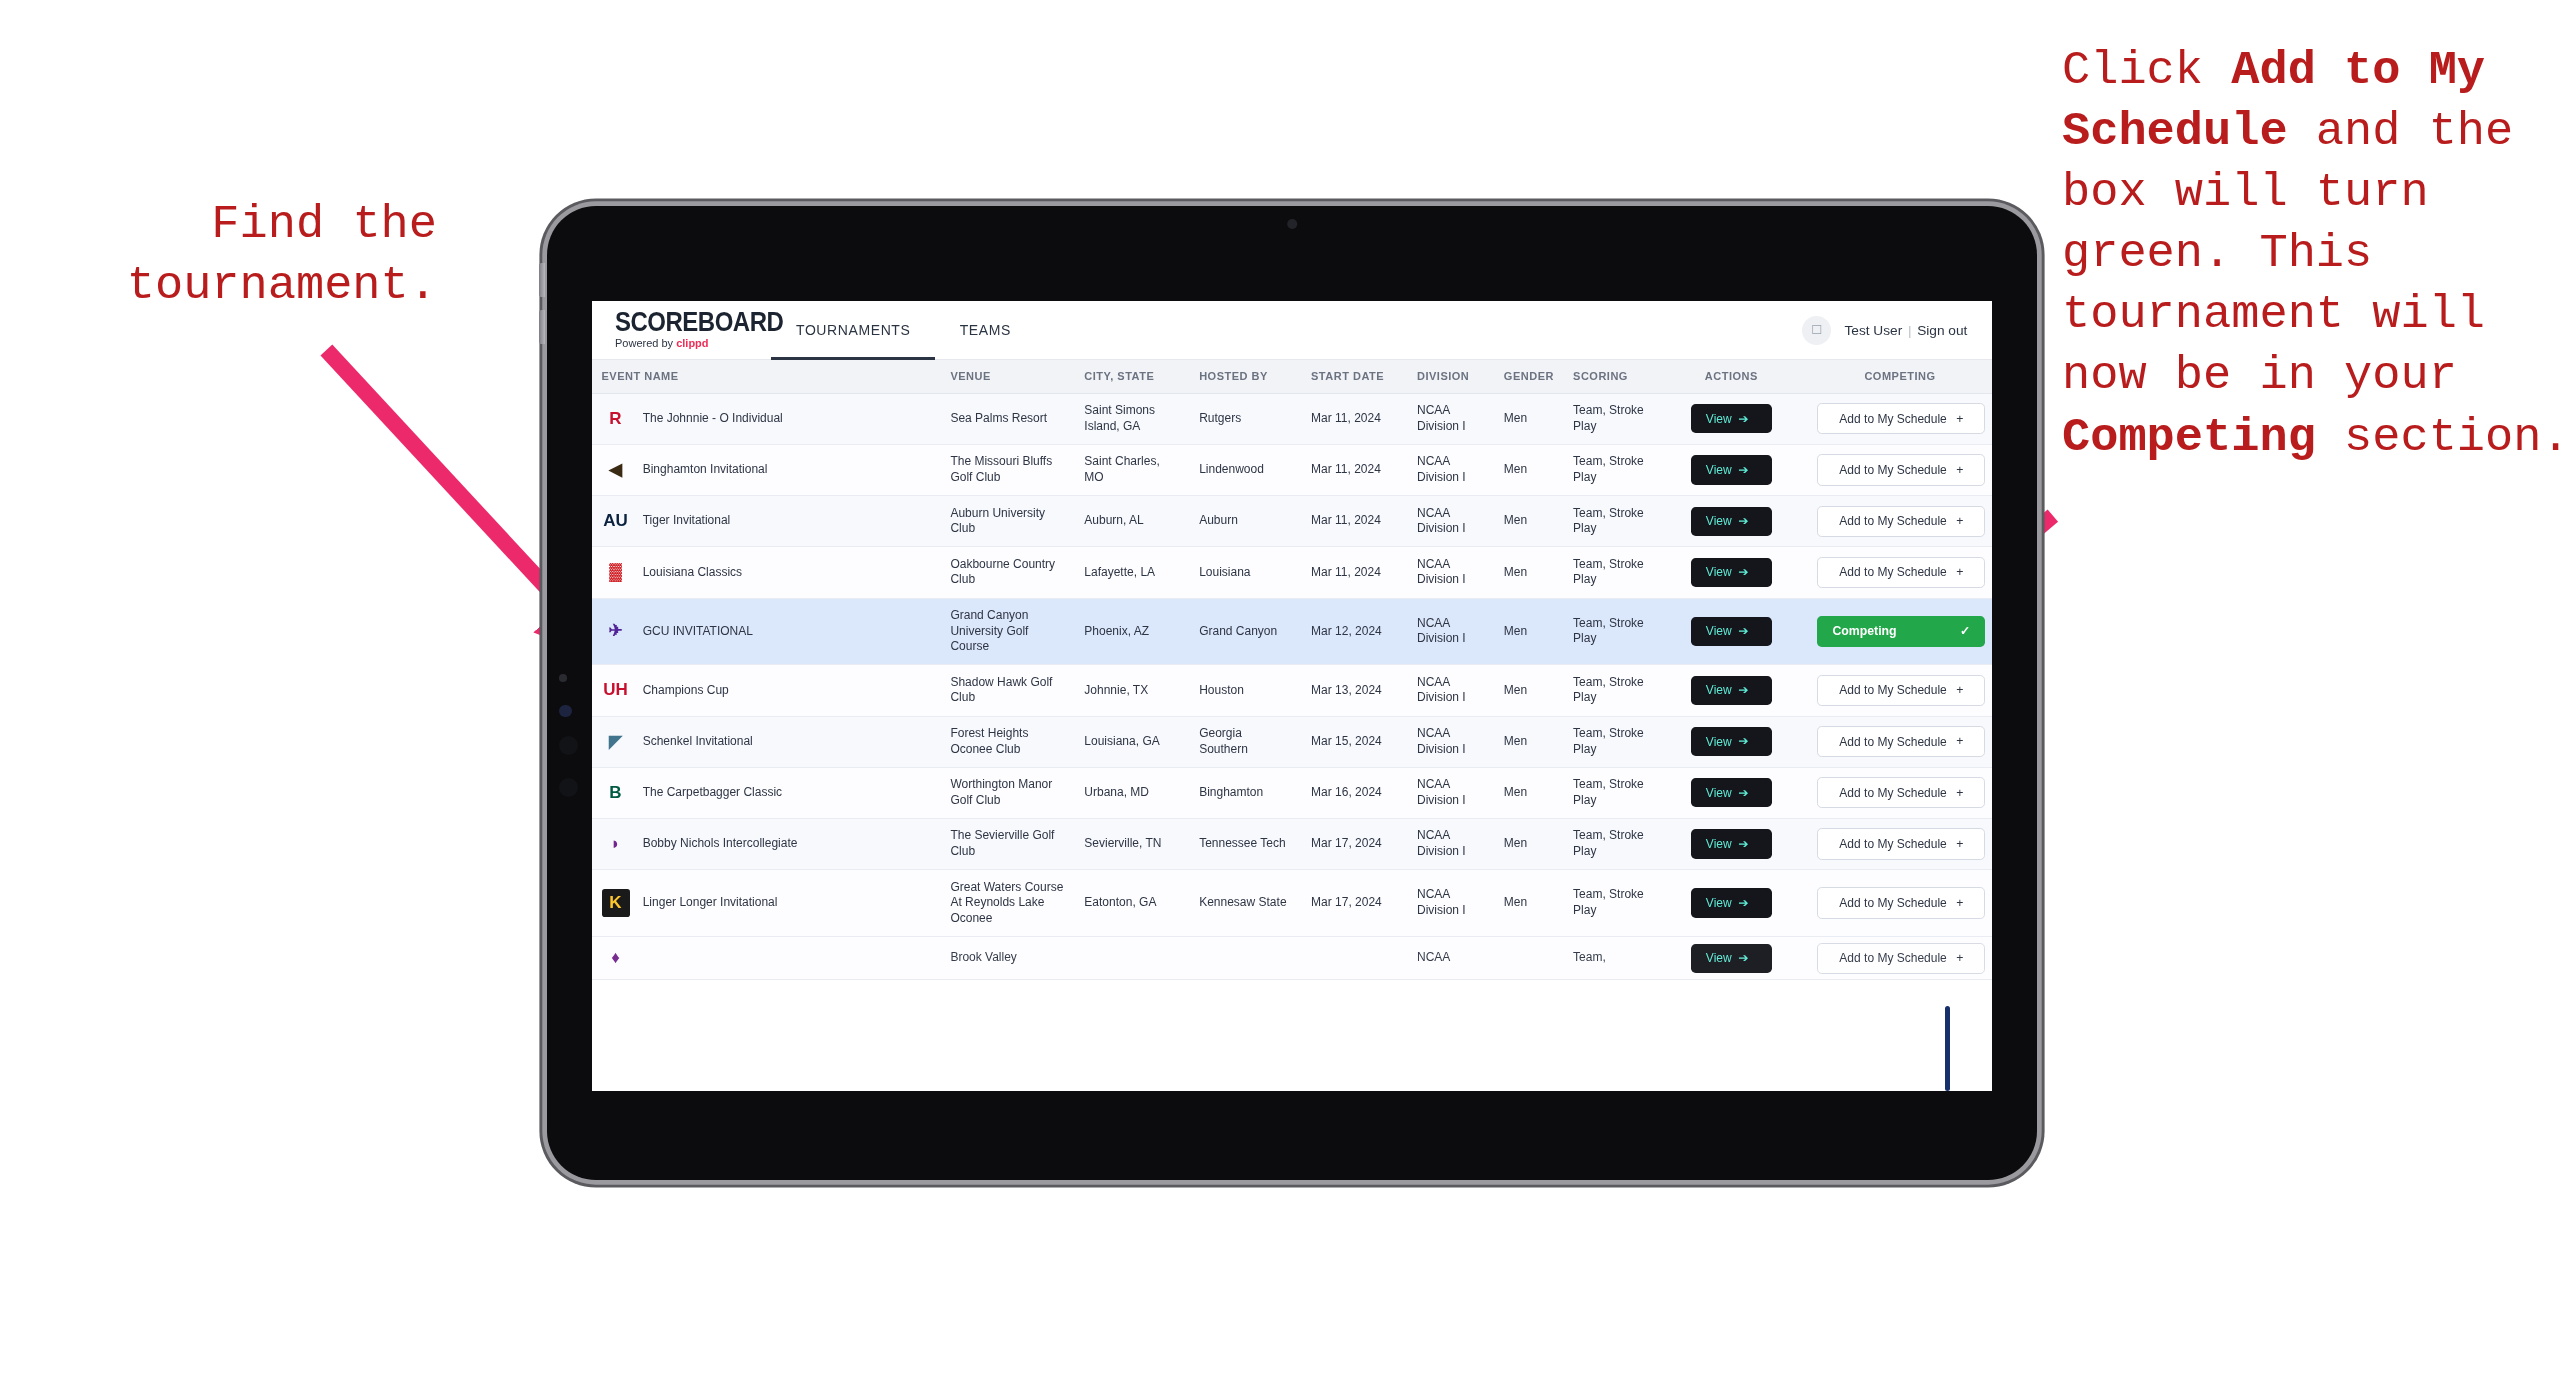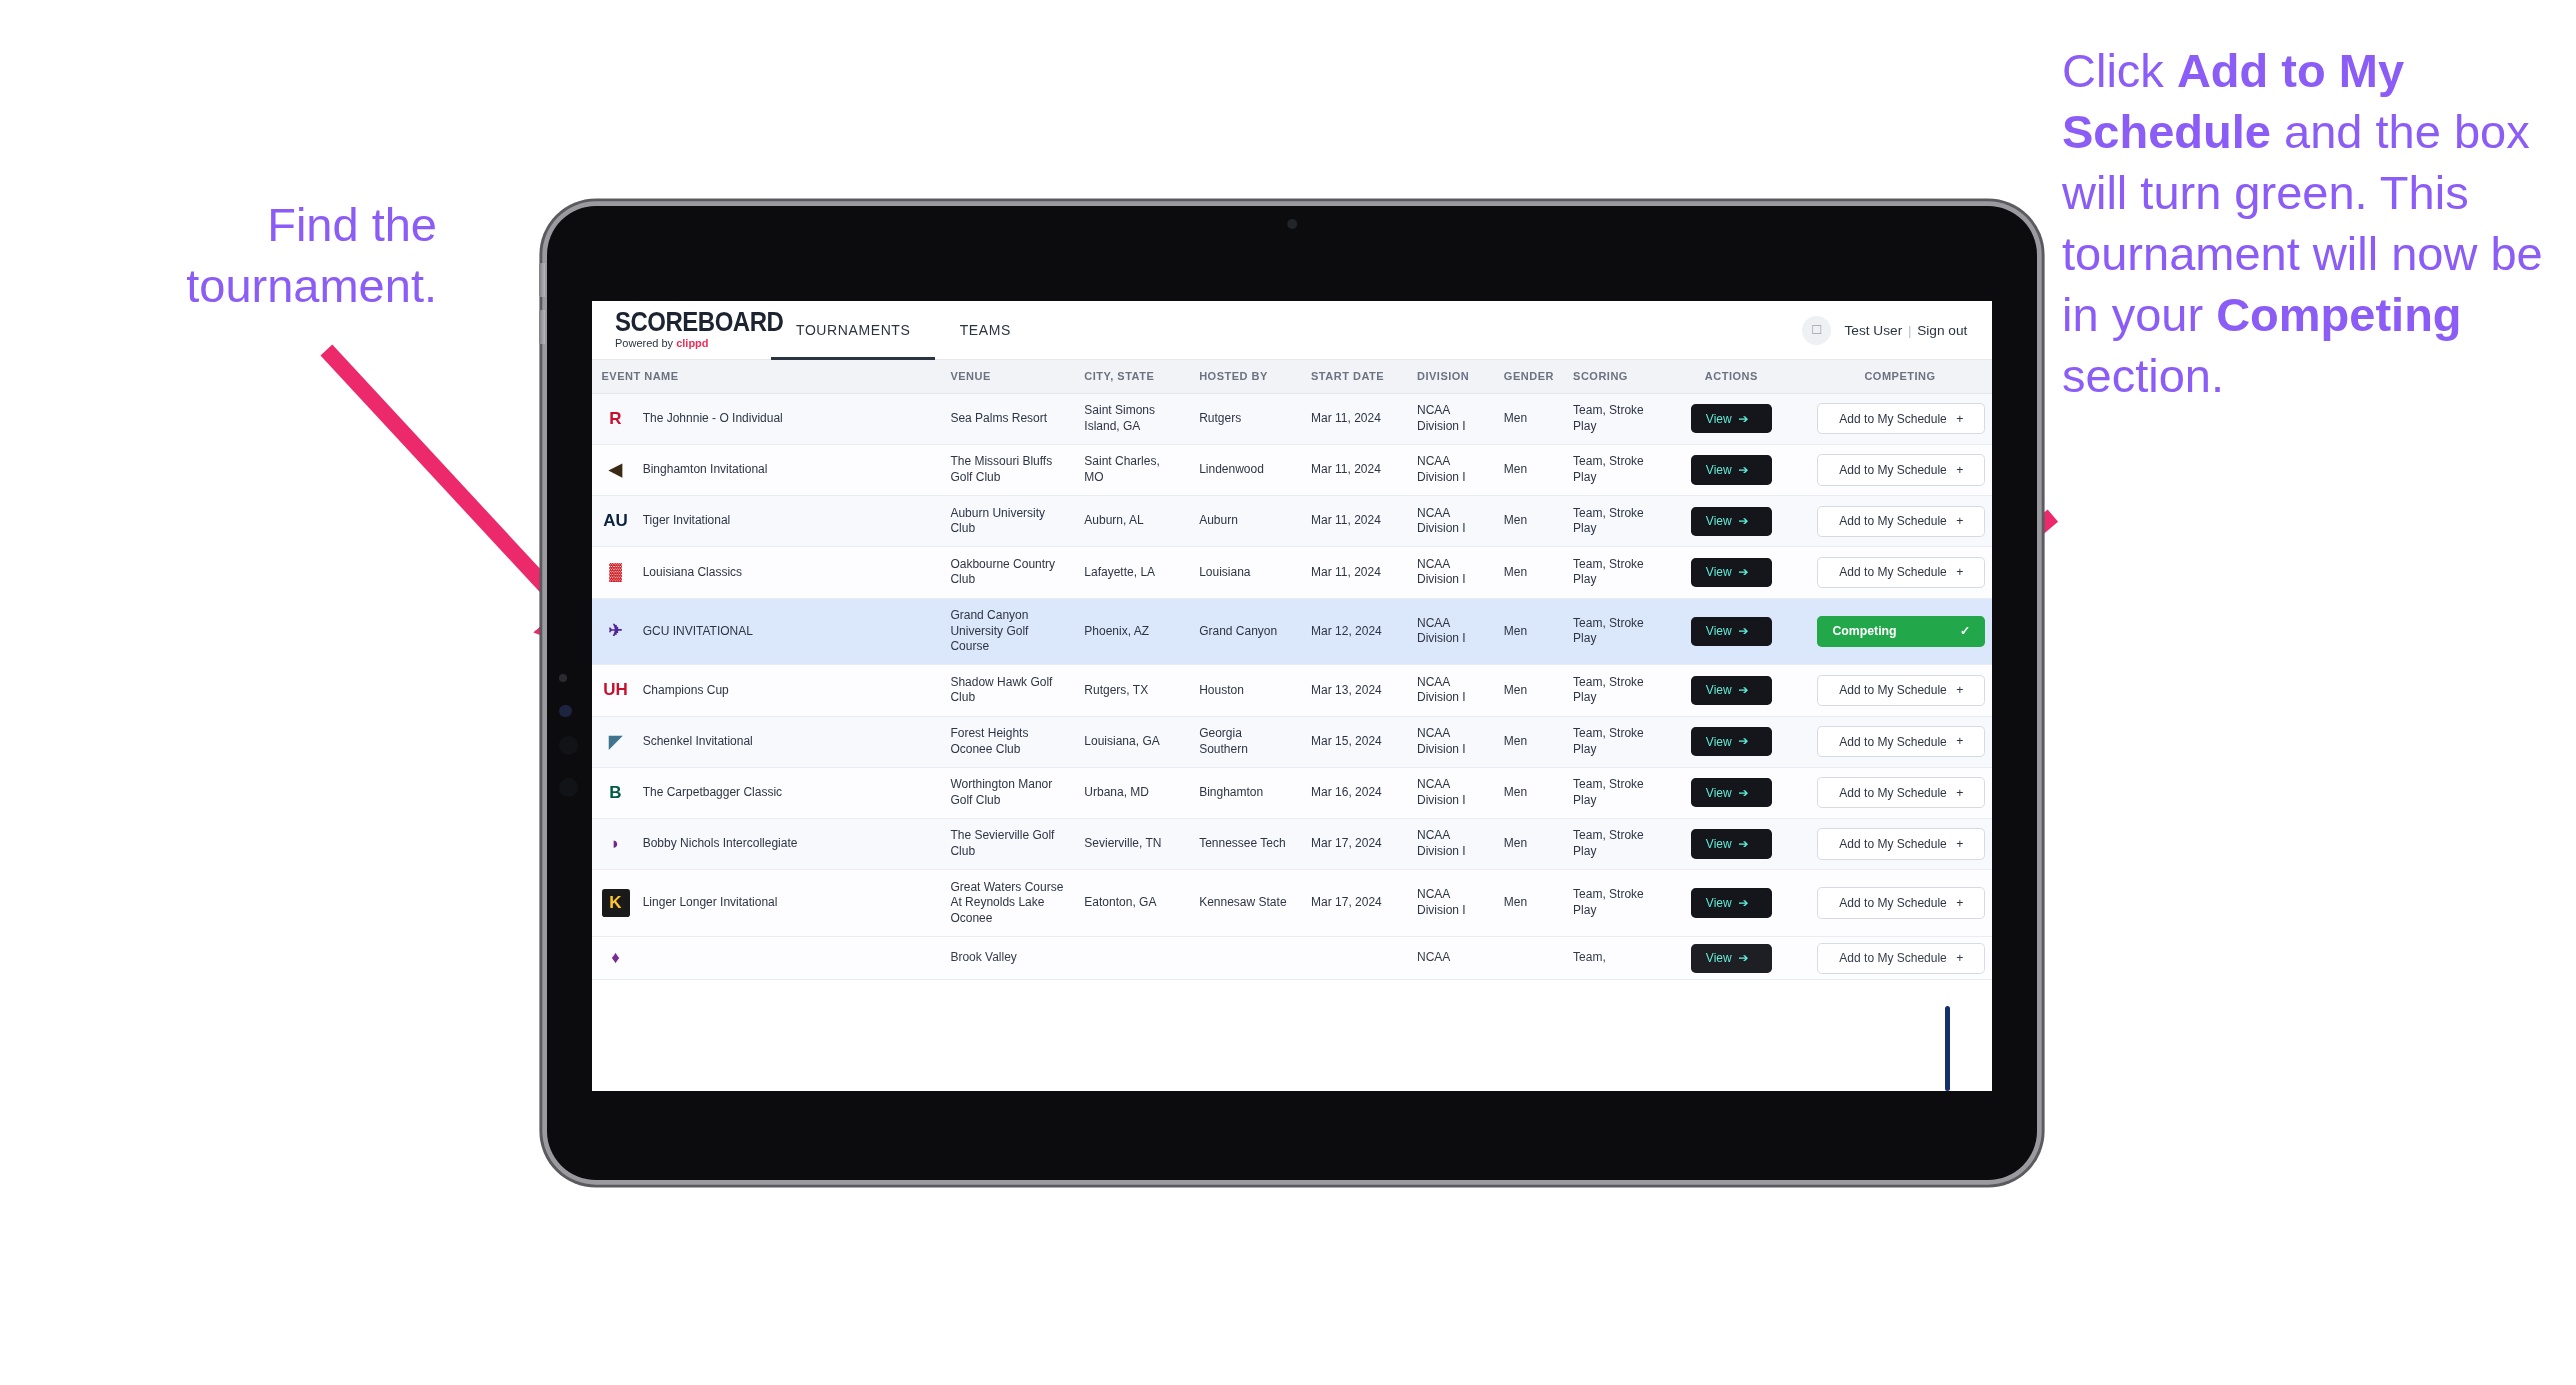--- a/index.html
+++ b/index.html
@@ -14,8 +14,8 @@
   
   .annot {
     position: absolute;
-    color: #8b5cf6;
-    font-family: Liberation Sans, sans-serif;
+    color: #b91c1c;
+    font-family: Liberation Mono, monospace;
     font-weight: 400;
   }
   .annot-left {

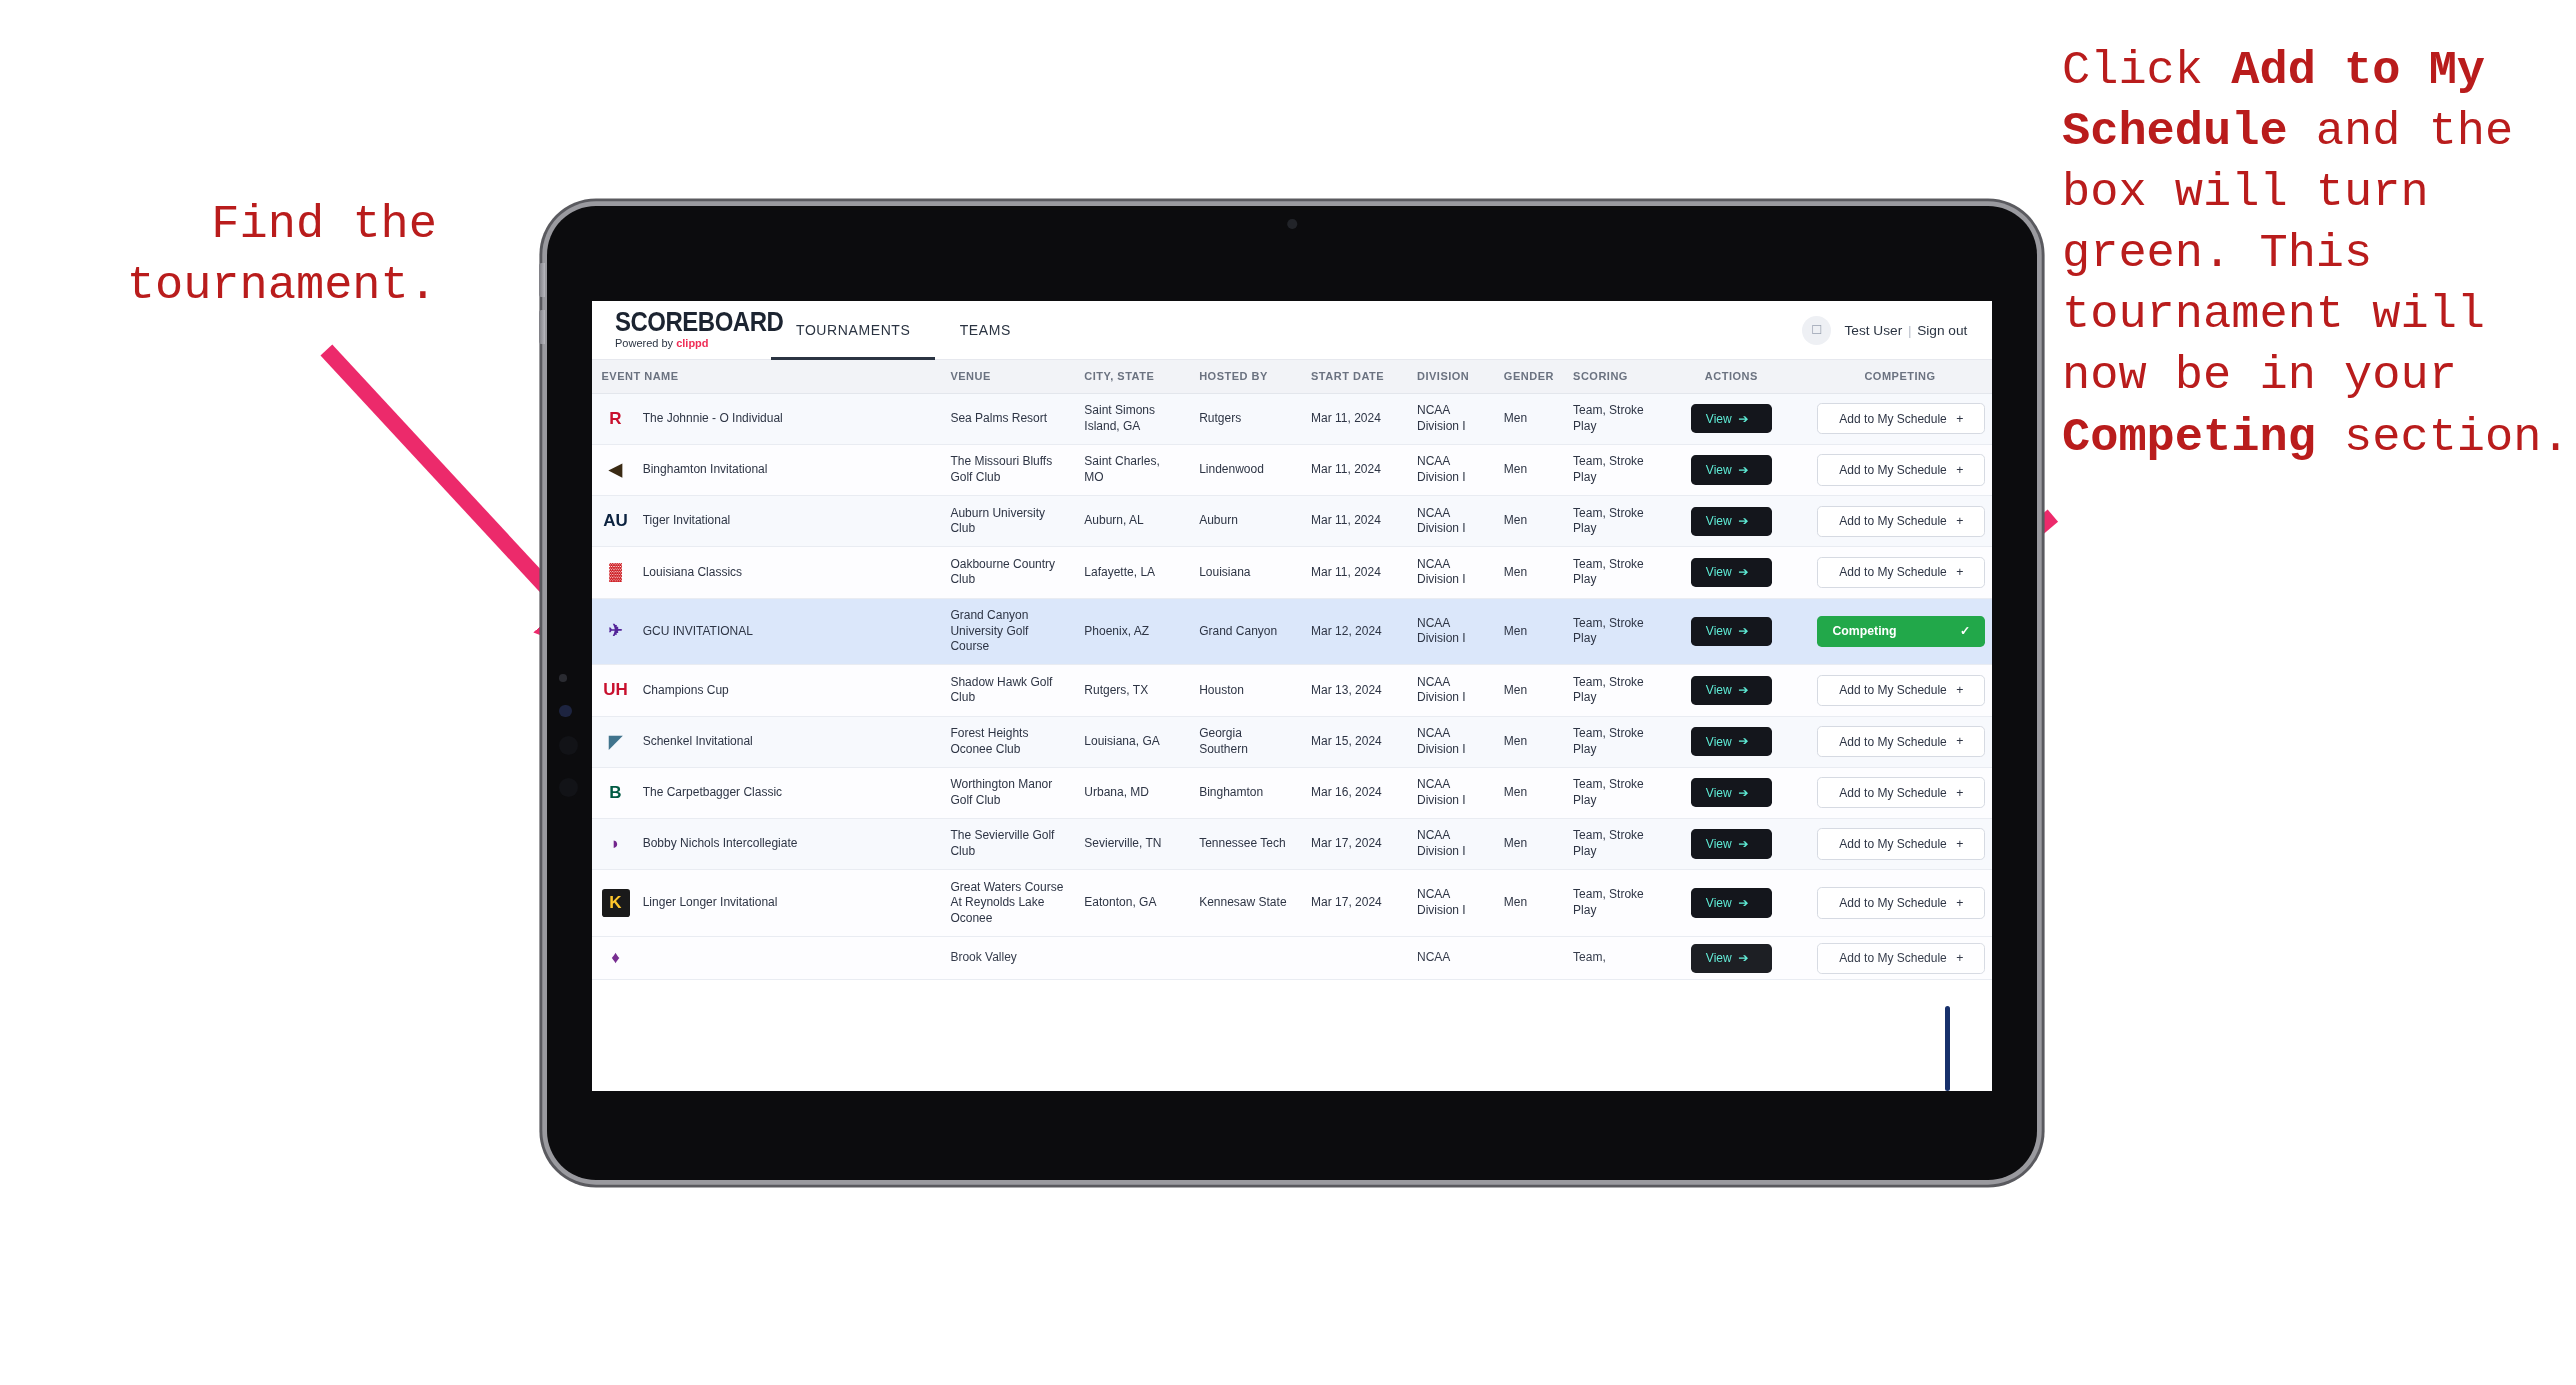--- a/index.html
+++ b/index.html
@@ -366,7 +366,7 @@
       </span>
     </td>
     <td>Shadow Hawk Golf Club</td>
-    <td>Rutgers, TX</td>
+    <td>Johnnie, TX</td>
     <td>Houston</td>
     <td>Mar 13, 2024</td>
     <td>NCAA Division I</td>

